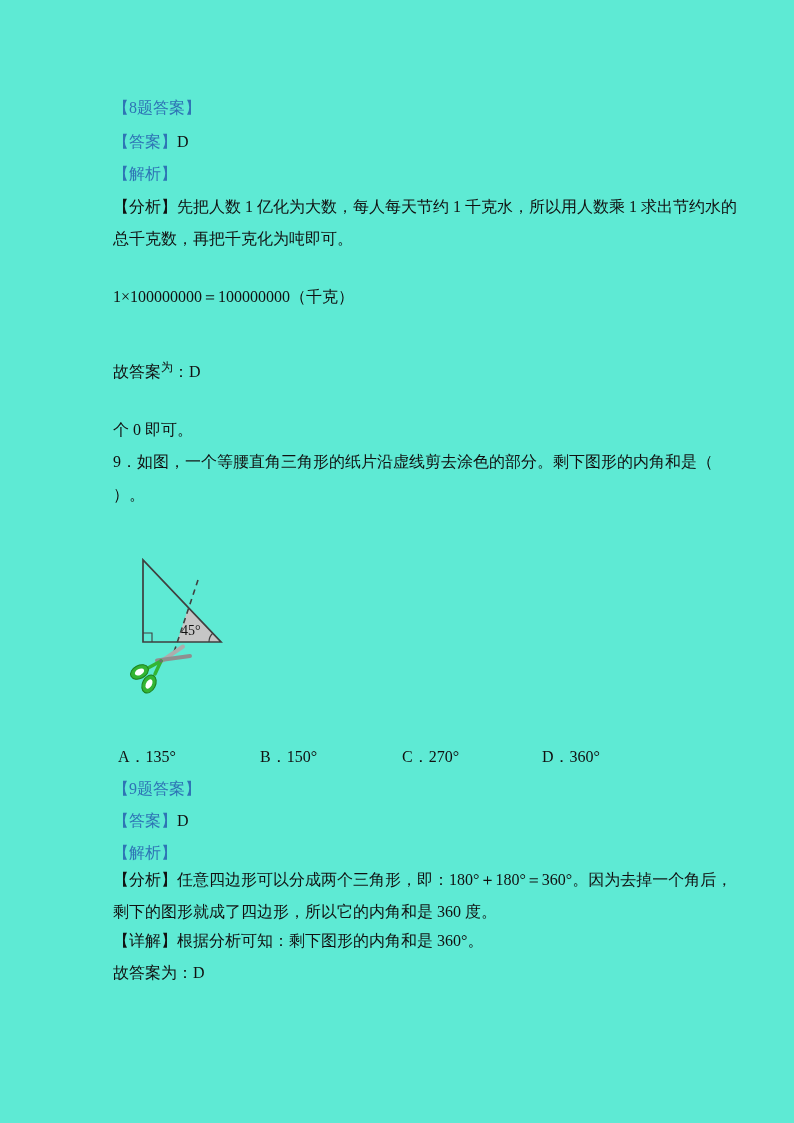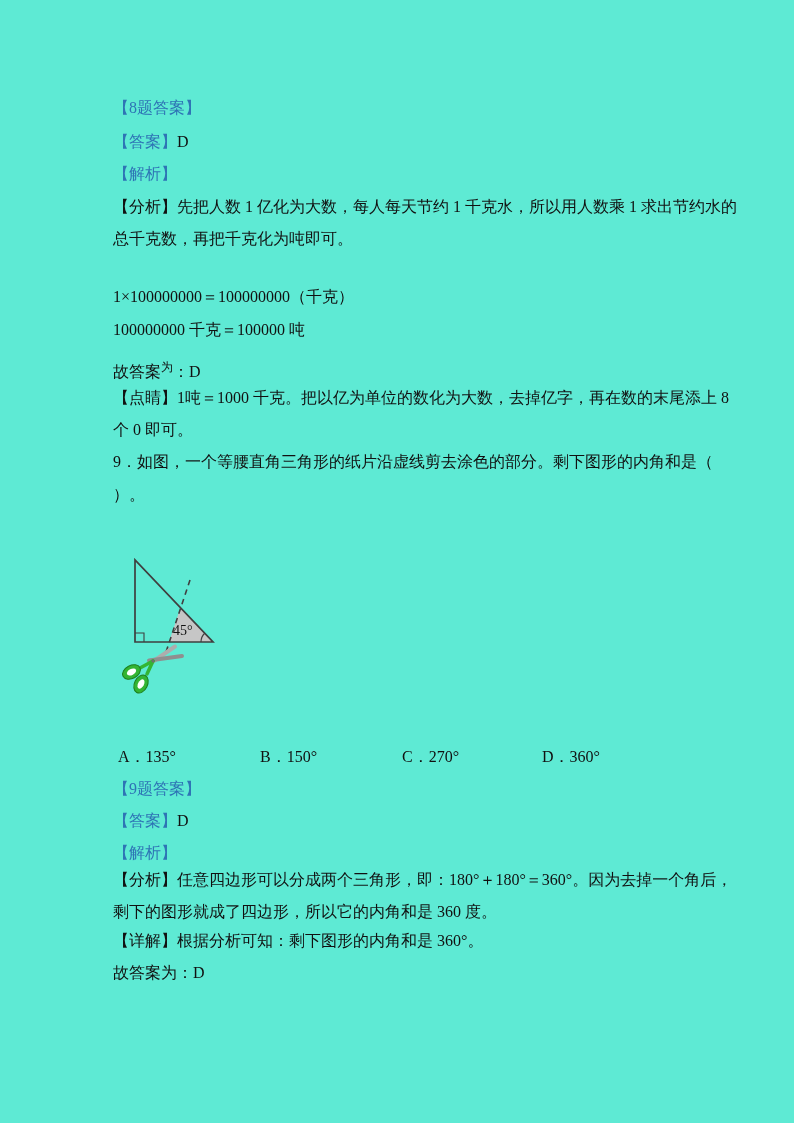--- a/index.html
+++ b/index.html
@@ -66,7 +66,6 @@
   <div class="ln" style="top:196px">【分析】先把人数 1 亿化为大数，每人每天节约 1 千克水，所以用人数乘 1 求出节约水的</div>
   <div class="ln" style="top:228px">总千克数，再把千克化为吨即可。</div>
   <div class="ln" style="top:286px">1×100000000＝100000000（千克）</div>
-  <div class="ln" style="top:319px">100000000 千克＝100000 吨</div>
   <div class="ln" style="top:356px"><span>故答案</span><span class="sup">为</span><span>：D</span></div>
   <div class="ln" style="top:387px">【点睛】1吨＝1000 千克。把以亿为单位的数化为大数，去掉亿字，再在数的末尾添上 8</div>
   <div class="ln" style="top:419px">个 0 即可。</div>

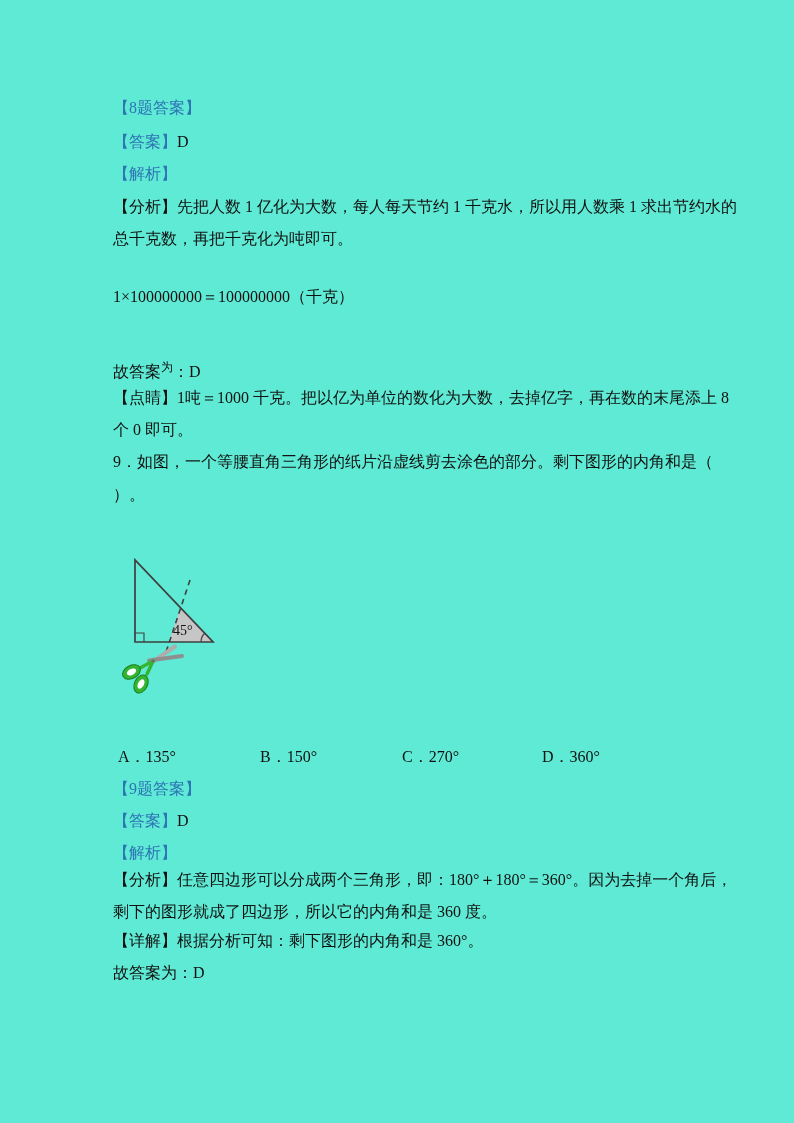--- a/index.html
+++ b/index.html
@@ -67,7 +67,6 @@
   <div class="ln" style="top:228px">总千克数，再把千克化为吨即可。</div>
   <div class="ln" style="top:286px">1×100000000＝100000000（千克）</div>
   <div class="ln" style="top:356px"><span>故答案</span><span class="sup">为</span><span>：D</span></div>
-  <div class="ln" style="top:387px">【点睛】1吨＝1000 千克。把以亿为单位的数化为大数，去掉亿字，再在数的末尾添上 8</div>
   <div class="ln" style="top:419px">个 0 即可。</div>
 
   <div class="ln" style="top:451px">9．如图，一个等腰直角三角形的纸片沿虚线剪去涂色的部分。剩下图形的内角和是（</div>

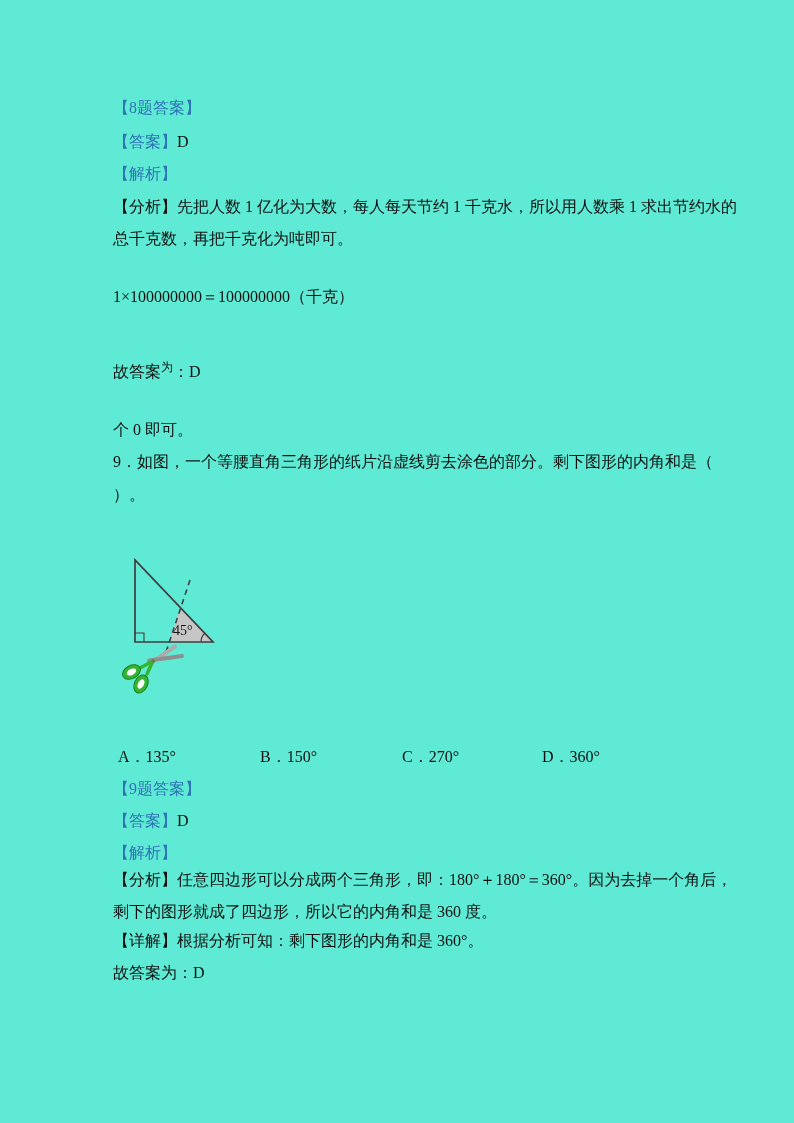--- a/index.html
+++ b/index.html
@@ -32,7 +32,7 @@
   }
   .figure-wrap {
     position: absolute;
-    left: 115px;
+    left: 123px;
     top: 550px;
     width: 110px;
     height: 150px;

